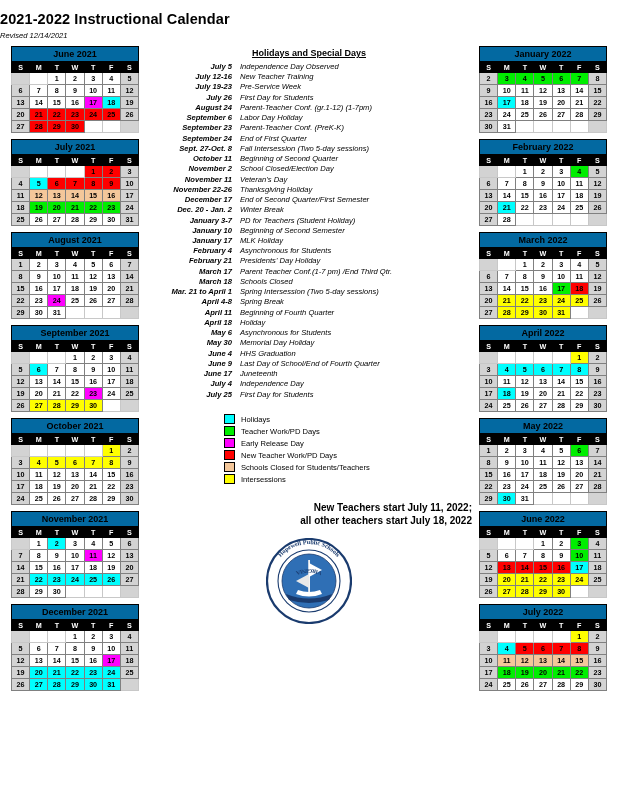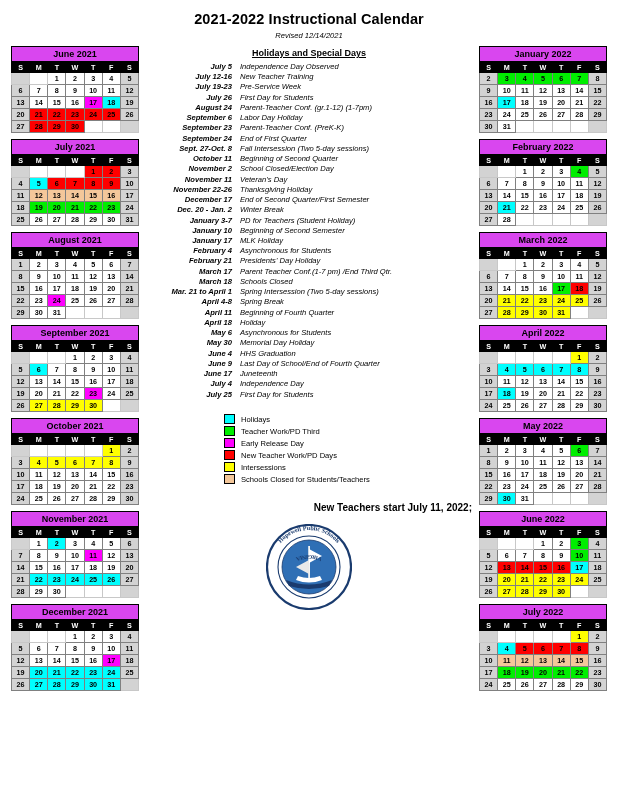--- a/index.html
+++ b/index.html
@@ -18,7 +18,6 @@
 
   
   #header {
-    text-align: center;
     padding-top: 11px;
   }
   #doc-title {

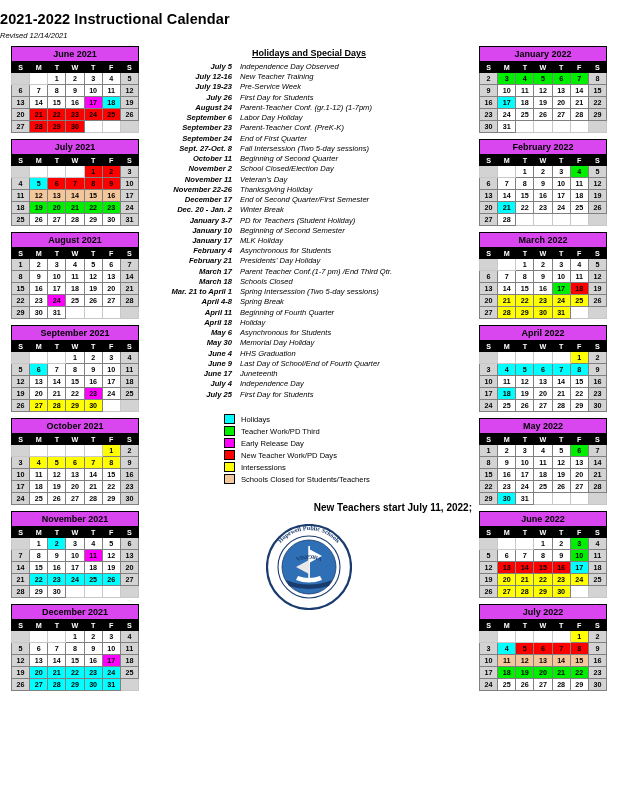--- a/index.html
+++ b/index.html
@@ -56,7 +56,7 @@
     font-size: 9px;
     font-weight: bold;
     padding: 2px 0 2px 0;
-    background: #d946ef;
+    background: #0369a1;
     caption-side: top;
   }
   .month th.dow {

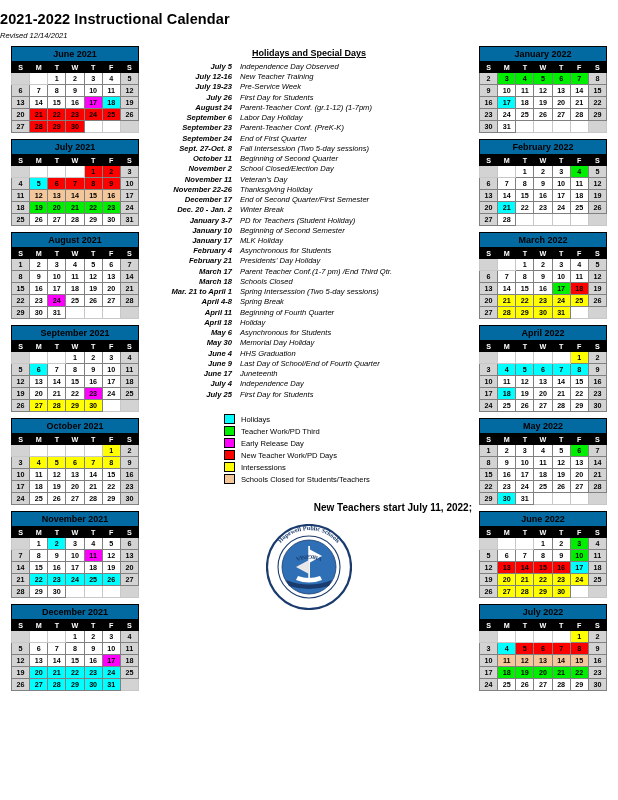--- a/index.html
+++ b/index.html
@@ -749,7 +749,7 @@
           </div>
           <div class="legend-row">
             <div class="legend-swatch" style="background: rgb(0, 238, 0);"></div>
-            <div class="legend-label">Teacher Work/PD Third</div>
+            <div class="legend-label">Teacher Work/PD Days</div>
           </div>
           <div class="legend-row">
             <div class="legend-swatch" style="background: rgb(255, 0, 255);"></div>

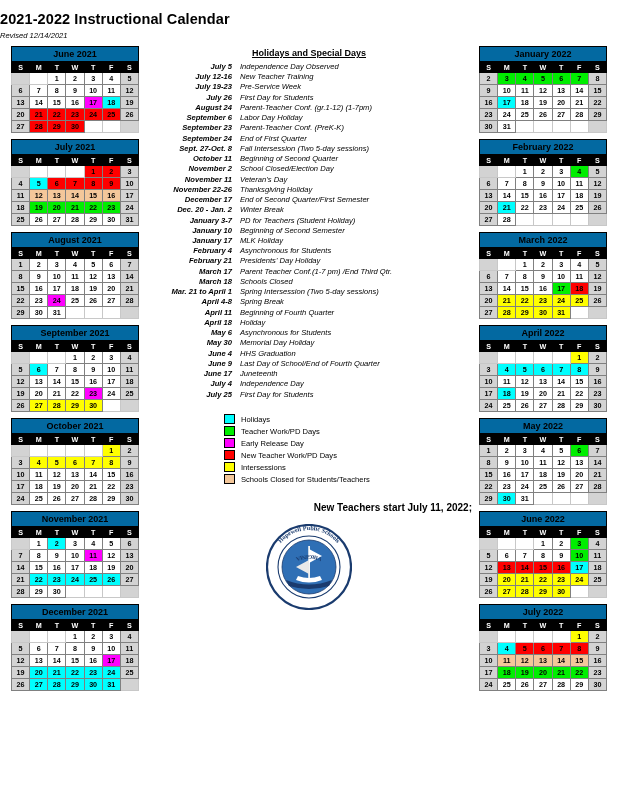--- a/index.html
+++ b/index.html
@@ -760,12 +760,12 @@
             <div class="legend-label">New Teacher Work/PD Days</div>
           </div>
           <div class="legend-row">
+            <div class="legend-swatch" style="background: rgb(244, 199, 154);"></div>
+            <div class="legend-label">Schools Closed for Students/Teachers</div>
+          </div>
+          <div class="legend-row">
             <div class="legend-swatch" style="background: rgb(255, 255, 0);"></div>
             <div class="legend-label">Intersessions</div>
-          </div>
-          <div class="legend-row">
-            <div class="legend-swatch" style="background: rgb(244, 199, 154);"></div>
-            <div class="legend-label">Schools Closed for Students/Teachers</div>
           </div>
         </div>
 

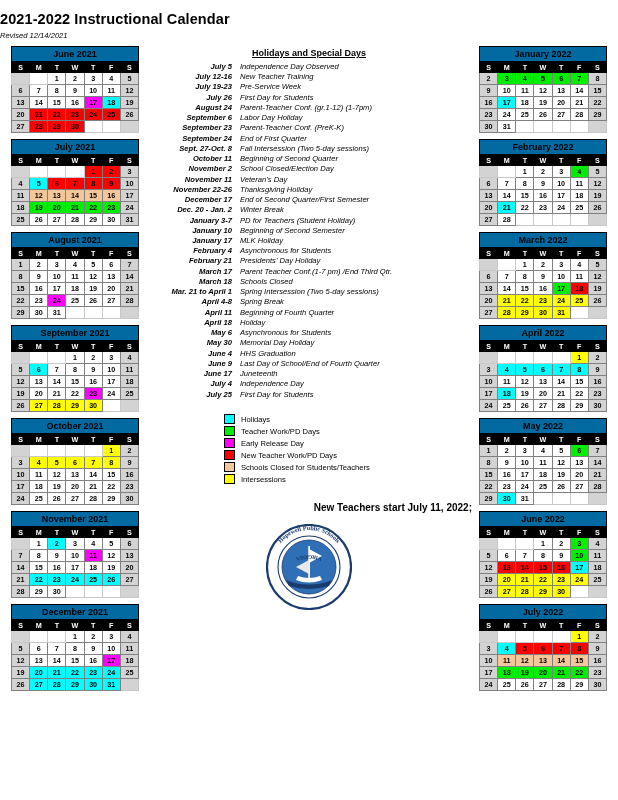--- a/index.html
+++ b/index.html
@@ -771,6 +771,7 @@
 
       <div id="note">
         <div>New Teachers start July 11, 2022;</div>
+        <div>all other teachers start July 18, 2022</div>
       </div>
 
       <div id="seal-wrap">

